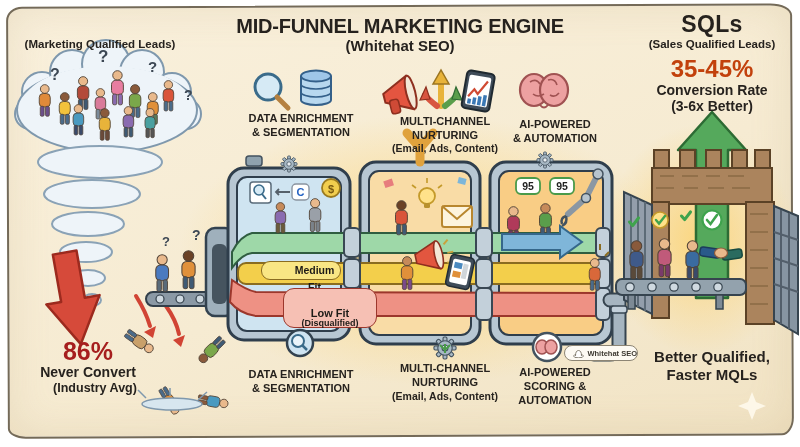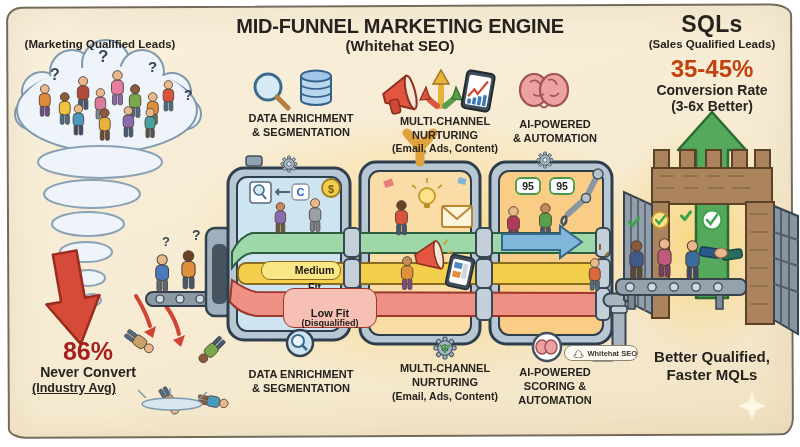--- a/index.html
+++ b/index.html
@@ -398,7 +398,7 @@
 
   <div class="t stat-red" style="left:28px;top:336px;width:120px;">86%</div>
   <div class="t stat-lab" style="left:18px;top:364px;width:140px;">Never Convert</div>
-  <div class="t" style="left:4px;top:381px;width:140px;font-size:12.5px;font-weight:700;text-decoration:underline;">(Industry Avg)</div>
+  <div class="t" style="left:25px;top:381px;width:140px;font-size:12.5px;font-weight:700;">(Industry Avg)</div>
 
   <div class="t stage-lab pre" style="left:228px;top:368px;width:146px;">DATA ENRICHMENT
 &amp; SEGMENTATION</div>

